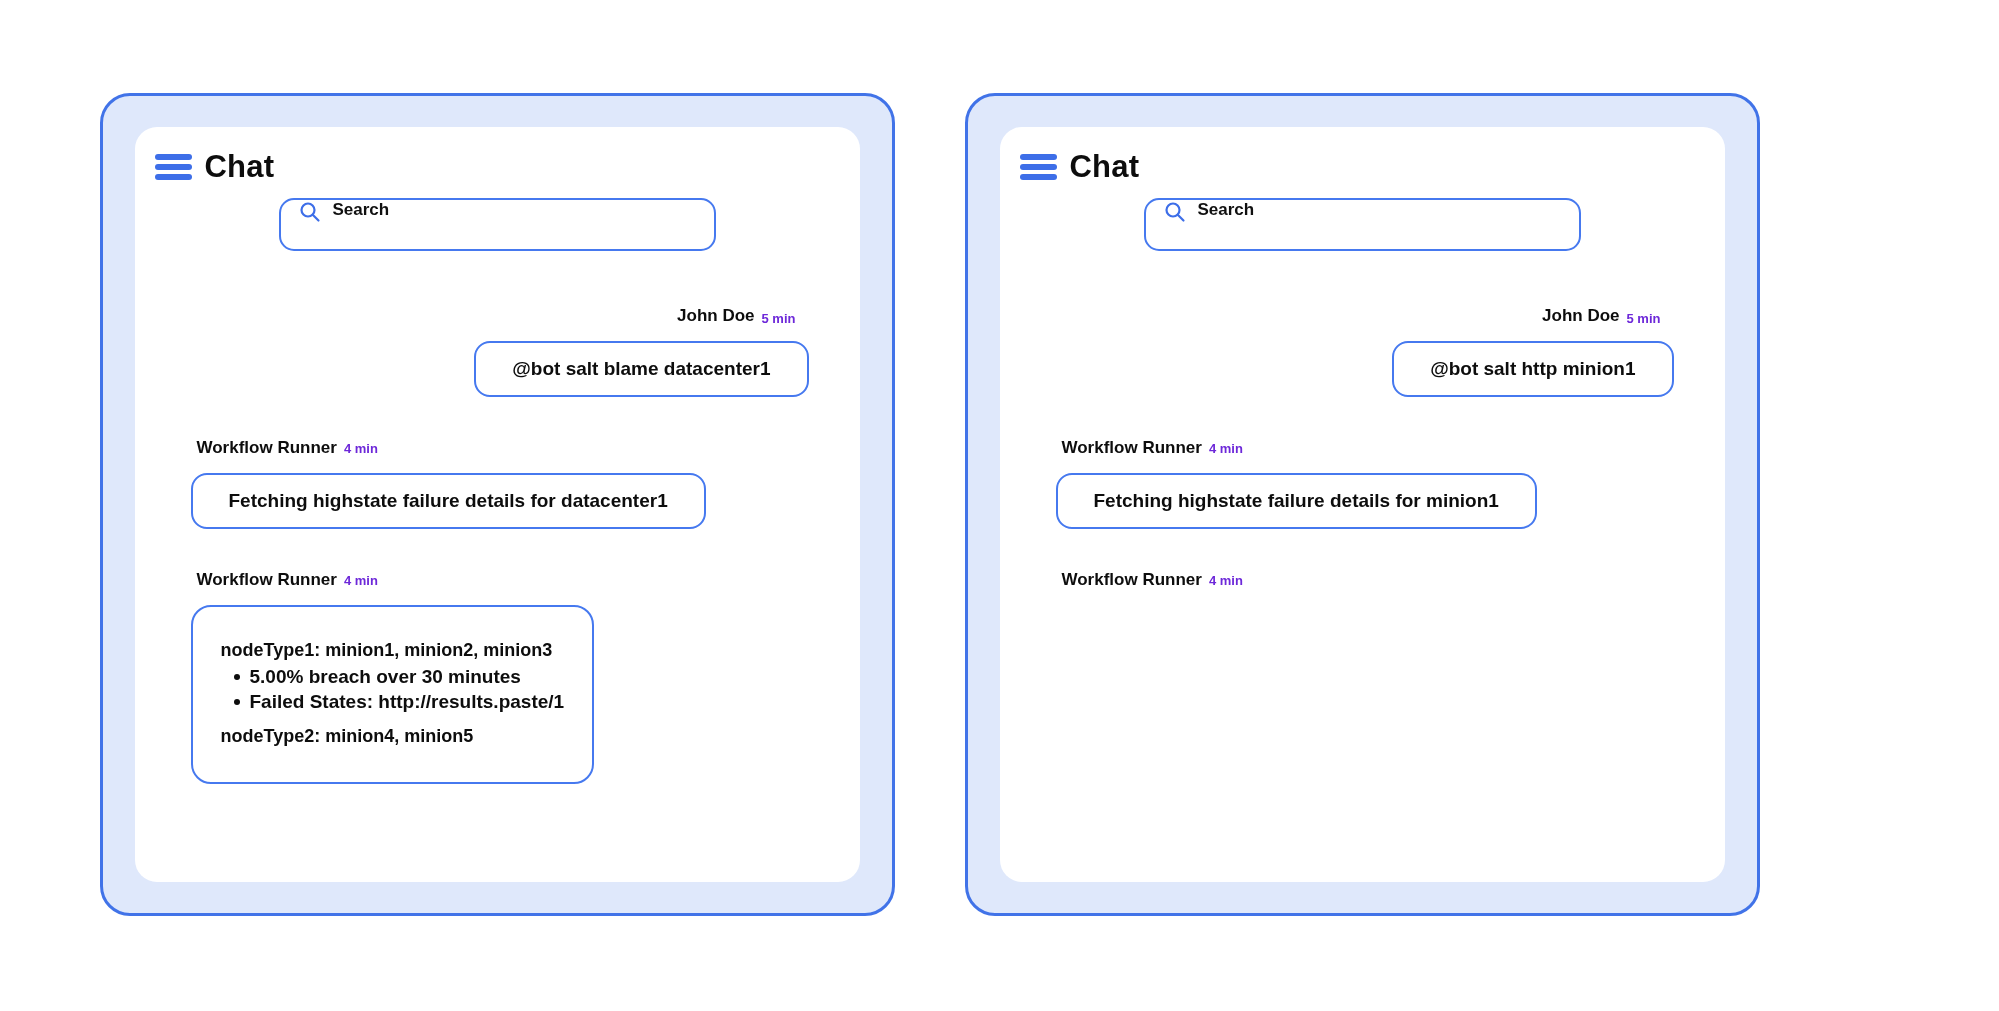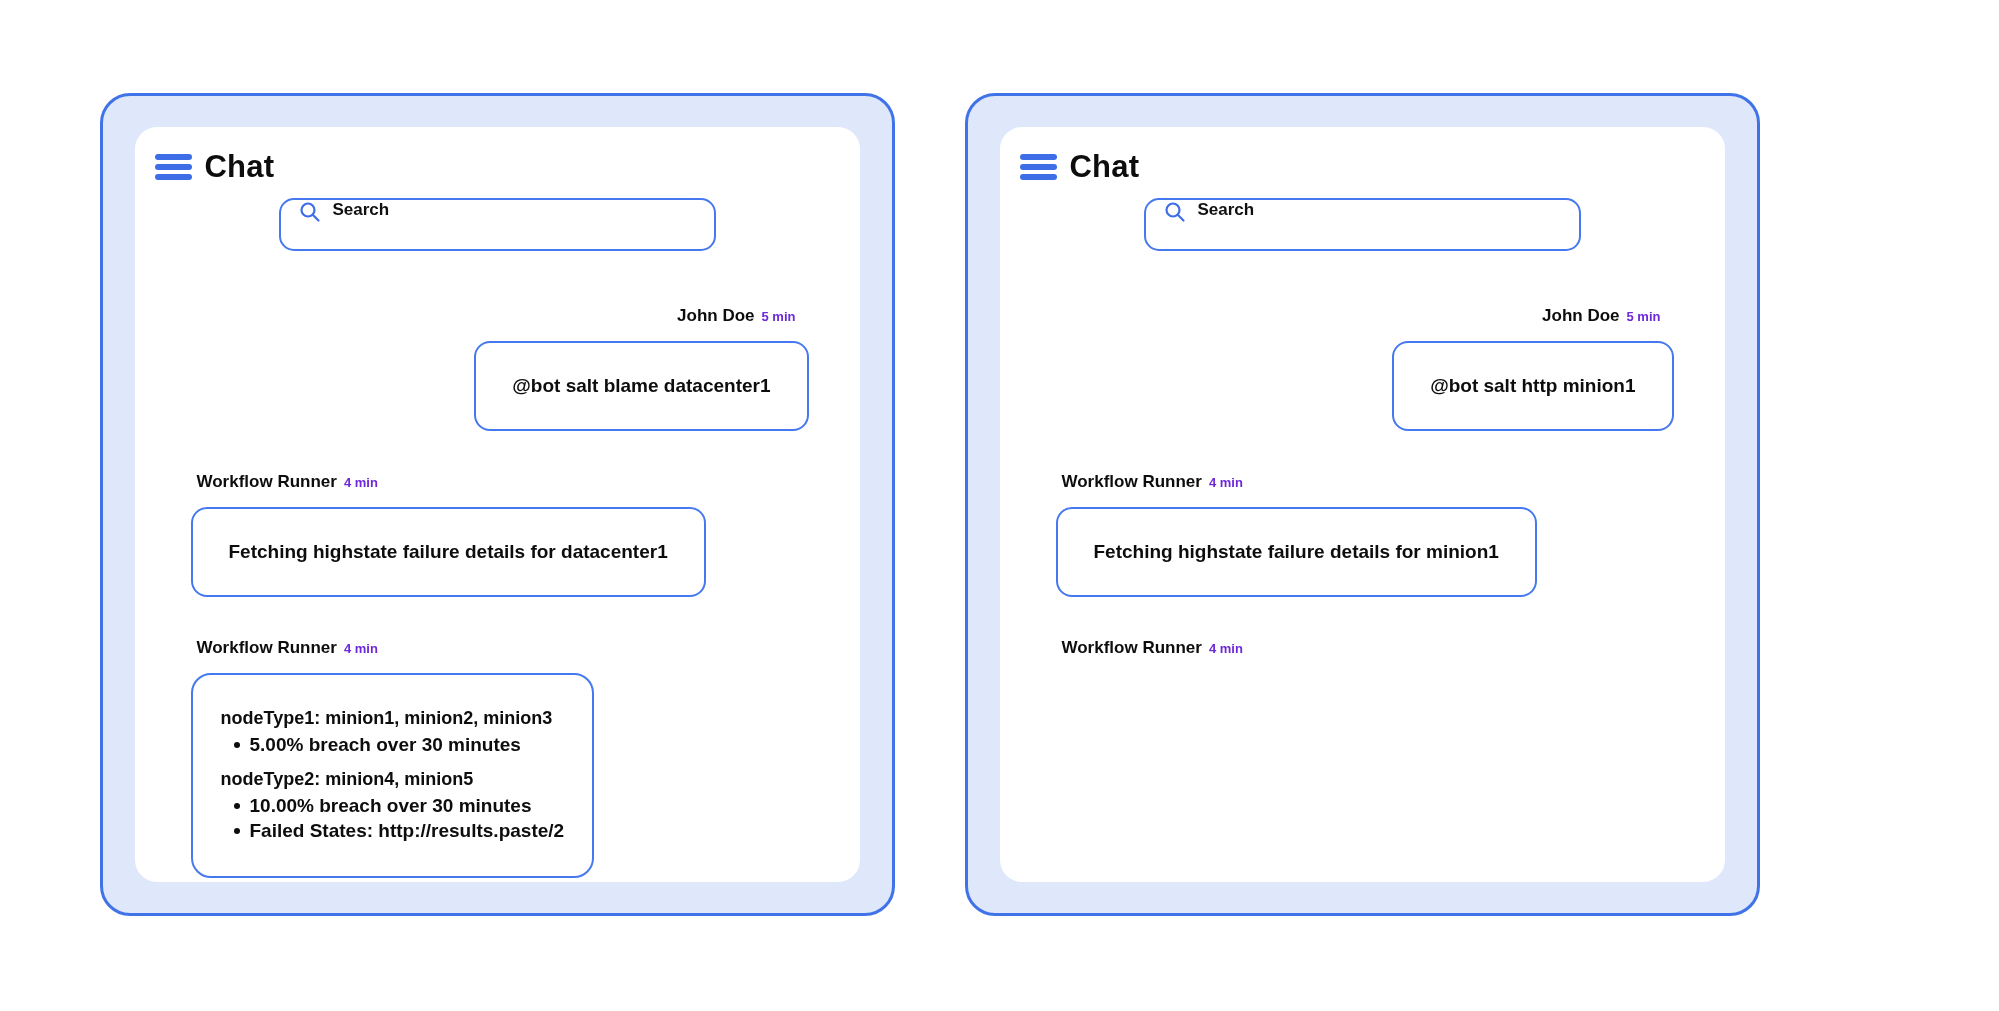--- a/index.html
+++ b/index.html
@@ -62,7 +62,7 @@
   .message + .message { margin-top: 41px; }
   .meta { display: flex; align-items: baseline; gap: 7px; margin-bottom: 15px; }
   .message.left  .meta { padding-left: 6px; }
-  .message.right .meta { padding-right: 13px; }
+  .message.right .meta { padding-right: 13px; align-items: flex-end; }
   .author { font-size: 17px; font-weight: 800; color: #0d0d0d; }
   .time { font-size: 13px; font-weight: 700; color: #6d28d9; }
   .bubble {

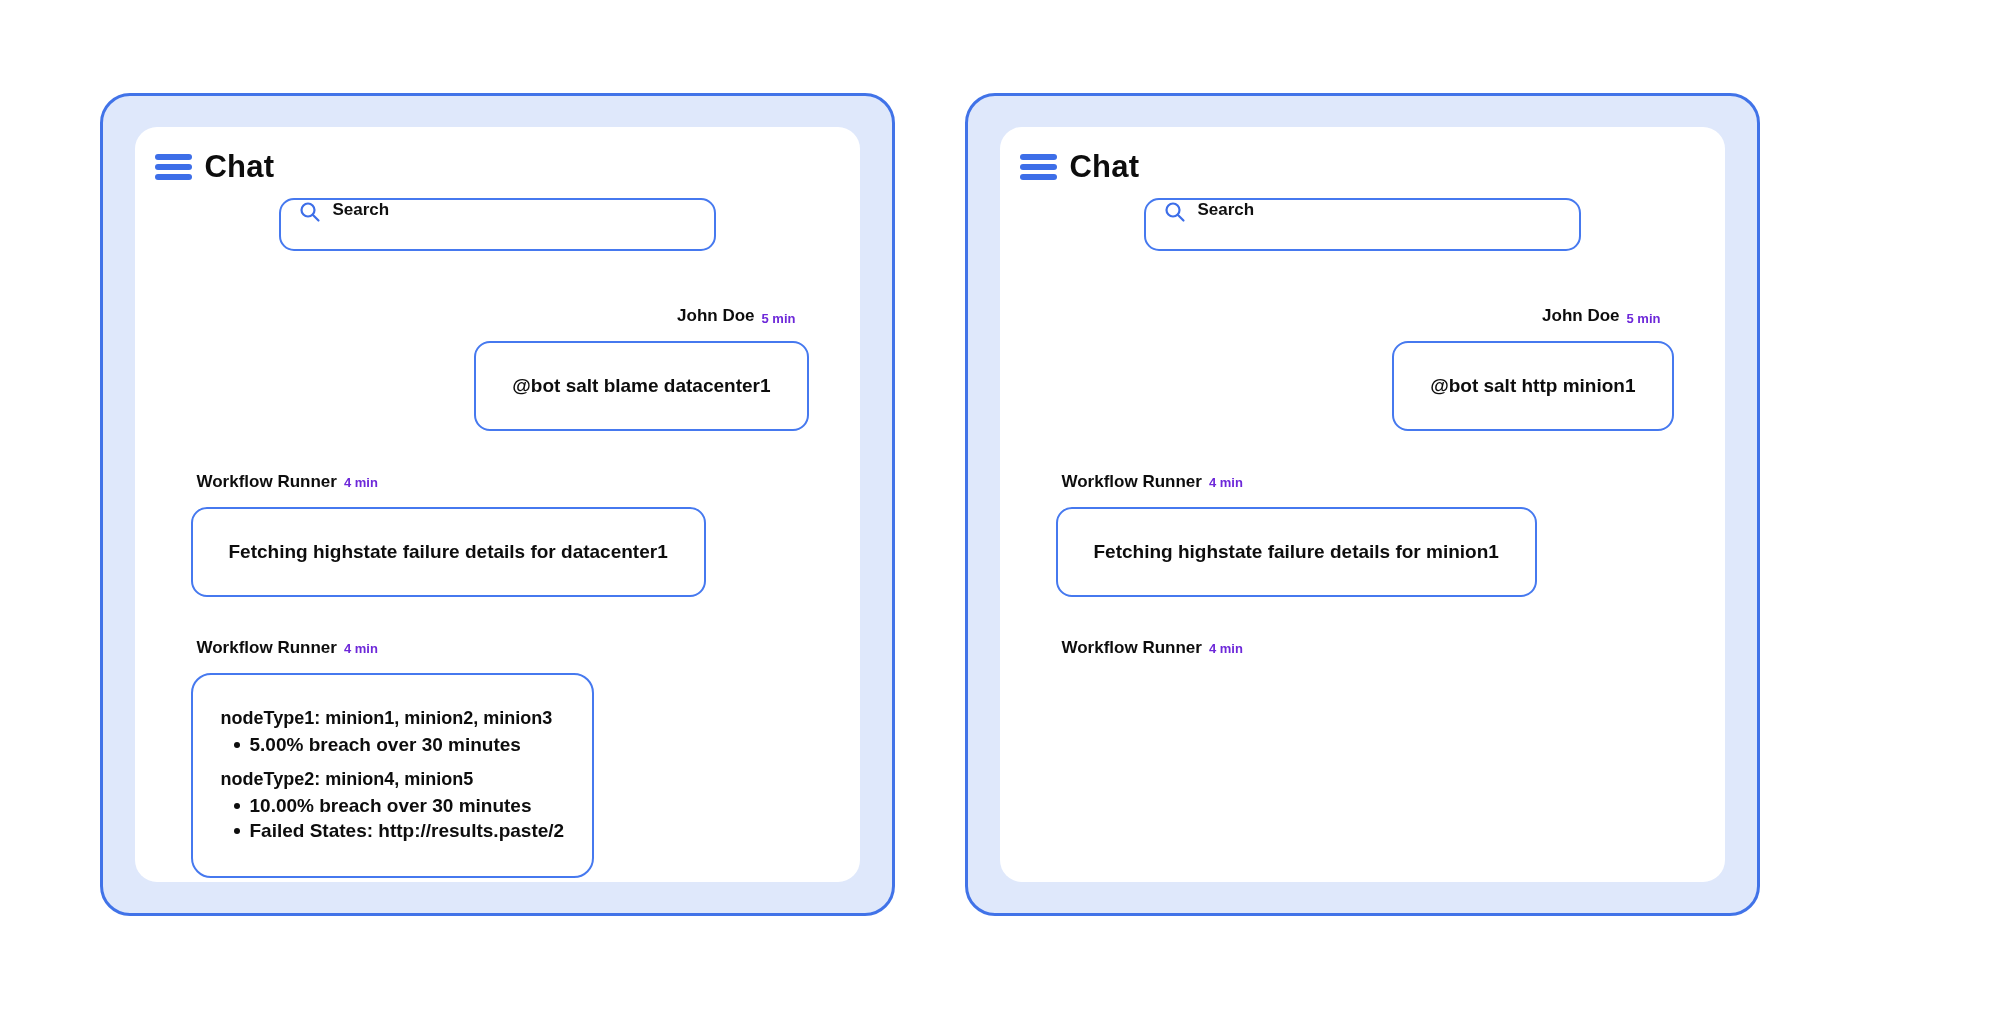--- a/index.html
+++ b/index.html
@@ -69,7 +69,7 @@
     background: #ffffff;
     border: 2.5px solid #4679ef;
     border-radius: 16px;
-    padding: 32px 36px;
+    padding: 15px 36px;
     font-size: 19px; font-weight: 800; color: #0d0d0d;
     white-space: nowrap;
     text-align: center;

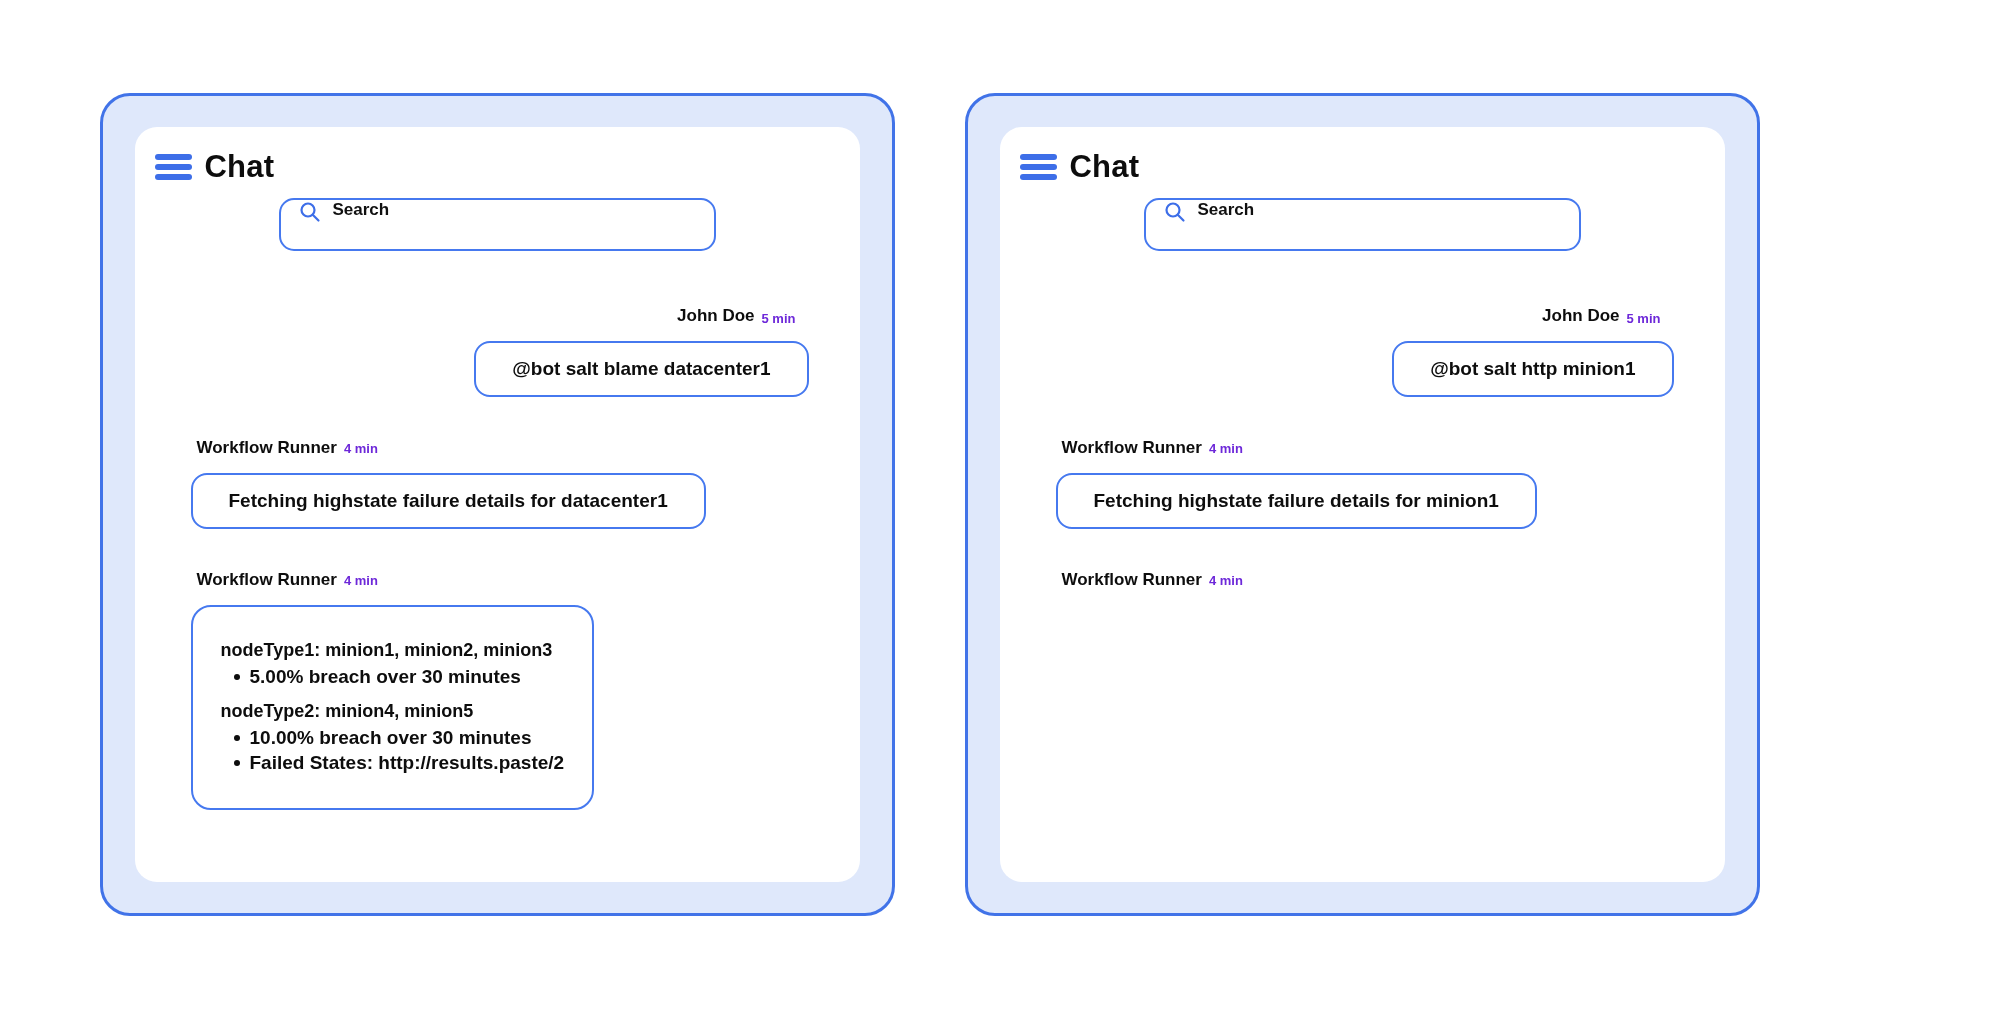--- a/index.html
+++ b/index.html
@@ -137,6 +137,7 @@
                 <div class="s-head">nodeType1: minion1, minion2, minion3</div>
                 <ul class="s-list">
                   <li>5.00% breach over 30 minutes</li>
+                  <li>Failed States: http://results.paste/1</li>
                 </ul>
               </div>
               <div class="bubble-section">

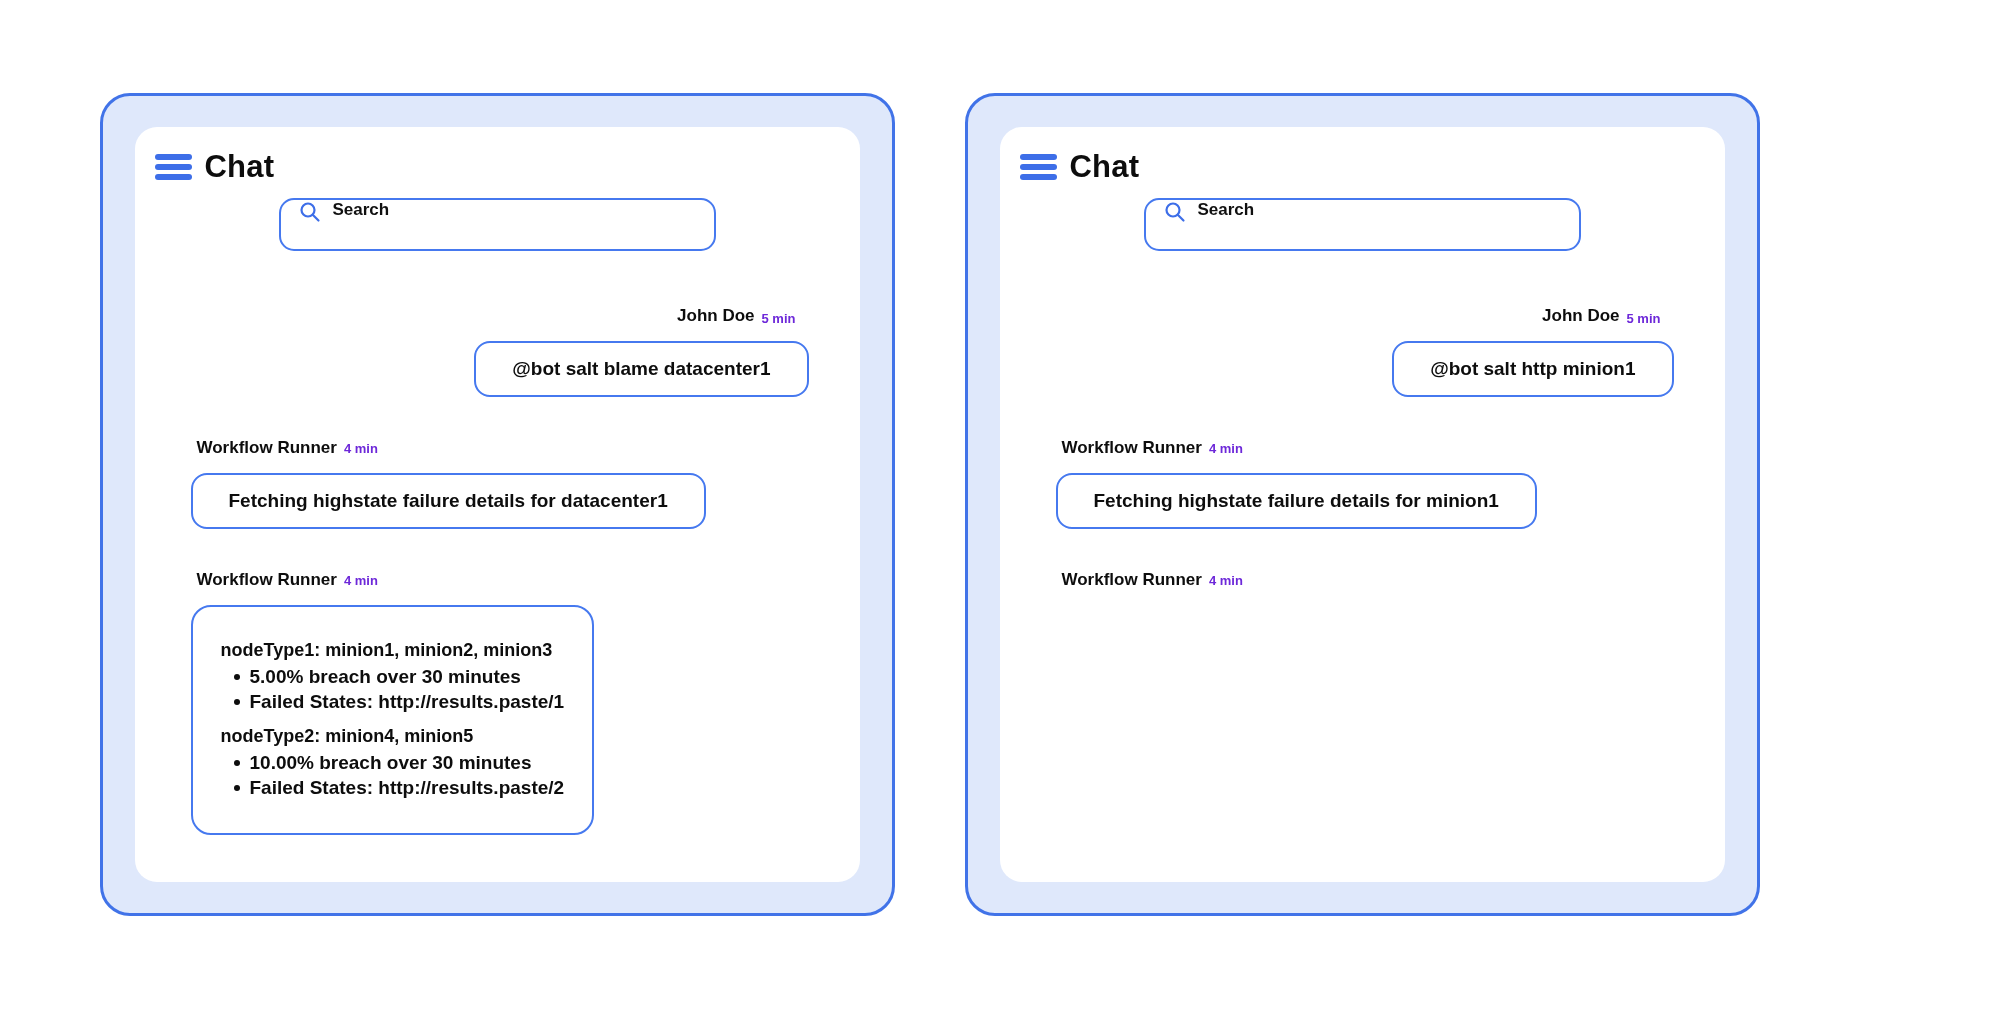--- a/index.html
+++ b/index.html
@@ -142,10 +142,6 @@
               </div>
               <div class="bubble-section">
                 <div class="s-head">nodeType2: minion4, minion5</div>
-                <ul class="s-list">
-                  <li>10.00% breach over 30 minutes</li>
-                  <li>Failed States: http://results.paste/2</li>
-                </ul>
               </div>
             </div>
           </div>

